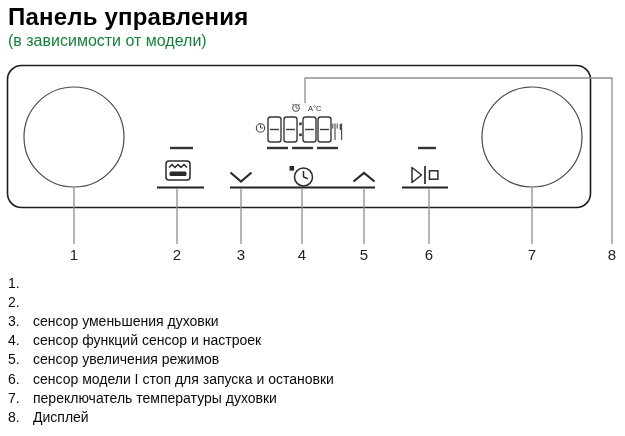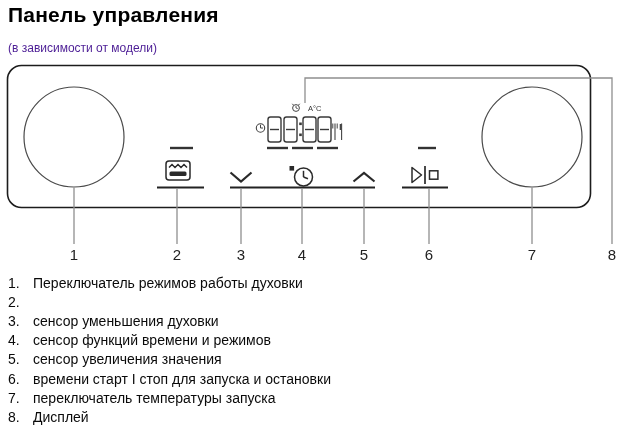--- a/index.html
+++ b/index.html
@@ -7,7 +7,7 @@
     position:relative; width:625px; height:436px; background:#fff;
     font-family:"Liberation Sans", sans-serif; overflow:hidden; color:#111;
   }
-  .title { position:absolute; left:8px; top:3px; font-size:21px; font-weight:bold; color:#000; letter-spacing:0.2px; }
+  .title { position:absolute; left:8px; top:3px; font-size:24px; font-weight:bold; color:#000; letter-spacing:0.2px; }
   .subtitle { position:absolute; left:8px; top:41px; font-size:12px; color:#4c1d95; }
   svg.diagram { position:absolute; left:0; top:60px; }
 

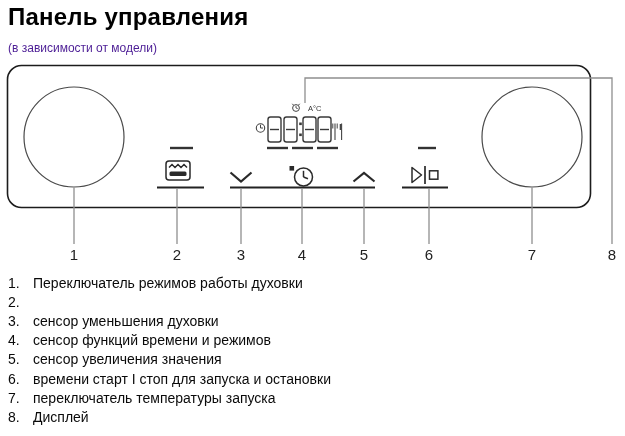--- a/index.html
+++ b/index.html
@@ -8,7 +8,7 @@
     font-family:"Liberation Sans", sans-serif; overflow:hidden; color:#111;
   }
   .title { position:absolute; left:8px; top:3px; font-size:24px; font-weight:bold; color:#000; letter-spacing:0.2px; }
-  .subtitle { position:absolute; left:8px; top:41px; font-size:12px; color:#4c1d95; }
+  .subtitle { position:absolute; left:8px; top:32px; font-size:16px; color:#15803d; }
   svg.diagram { position:absolute; left:0; top:60px; }
 
   .panel { fill:#fff; stroke:#1c1c1c; stroke-width:1.6; }

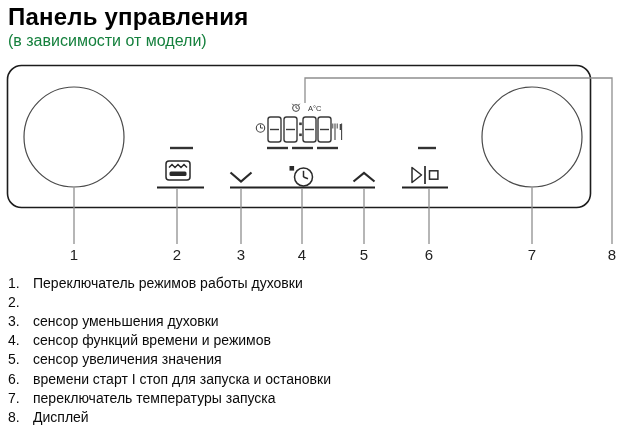--- a/index.html
+++ b/index.html
@@ -147,7 +147,6 @@
   <ol class="legend">
     <li>
       <span class="num">1.</span>
-      <span class="txt">Переключатель режимов работы духовки</span>
     </li>
     <li>
       <span class="num">2.</span>

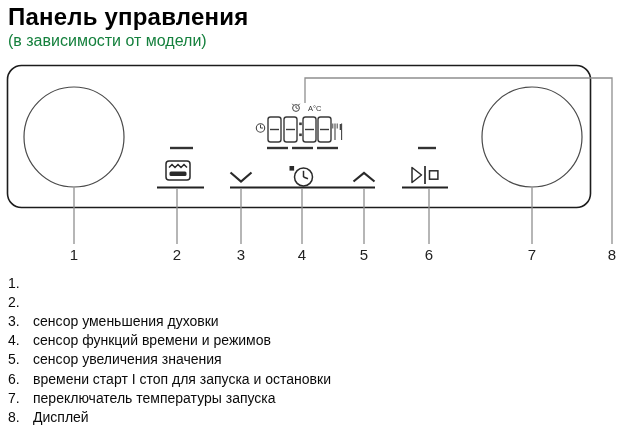--- a/index.html
+++ b/index.html
@@ -157,7 +157,7 @@
     </li>
     <li>
       <span class="num">4.</span>
-      <span class="txt">сенсор функций времени и режимов</span>
+      <span class="txt">сенсор функций сенсор и настроек</span>
     </li>
     <li>
       <span class="num">5.</span>

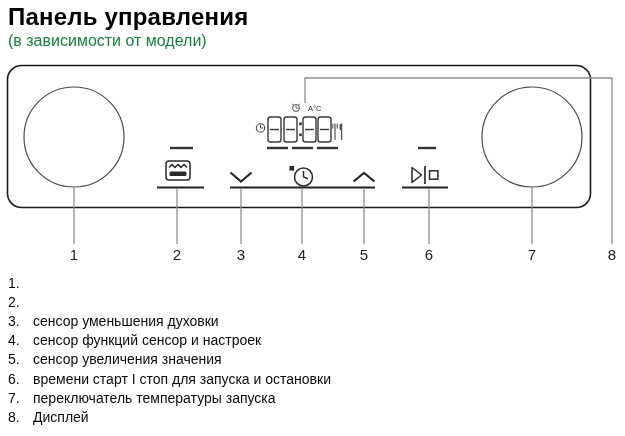--- a/index.html
+++ b/index.html
@@ -161,7 +161,7 @@
     </li>
     <li>
       <span class="num">5.</span>
-      <span class="txt">сенсор увеличения значения</span>
+      <span class="txt">сенсор увеличения режимов</span>
     </li>
     <li>
       <span class="num">6.</span>

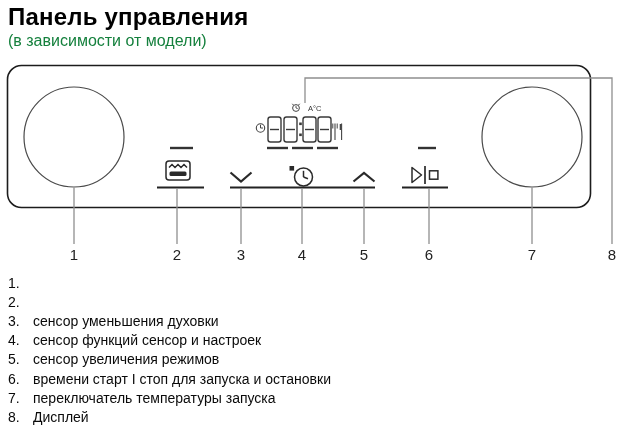--- a/index.html
+++ b/index.html
@@ -165,7 +165,7 @@
     </li>
     <li>
       <span class="num">6.</span>
-      <span class="txt">времени старт I стоп для запуска и остановки</span>
+      <span class="txt">сенсор модели I стоп для запуска и остановки</span>
     </li>
     <li>
       <span class="num">7.</span>

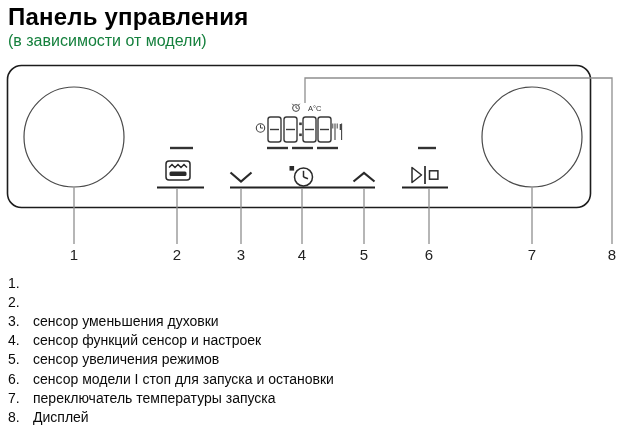--- a/index.html
+++ b/index.html
@@ -169,7 +169,7 @@
     </li>
     <li>
       <span class="num">7.</span>
-      <span class="txt">переключатель температуры запуска</span>
+      <span class="txt">переключатель температуры духовки</span>
     </li>
     <li>
       <span class="num">8.</span>

